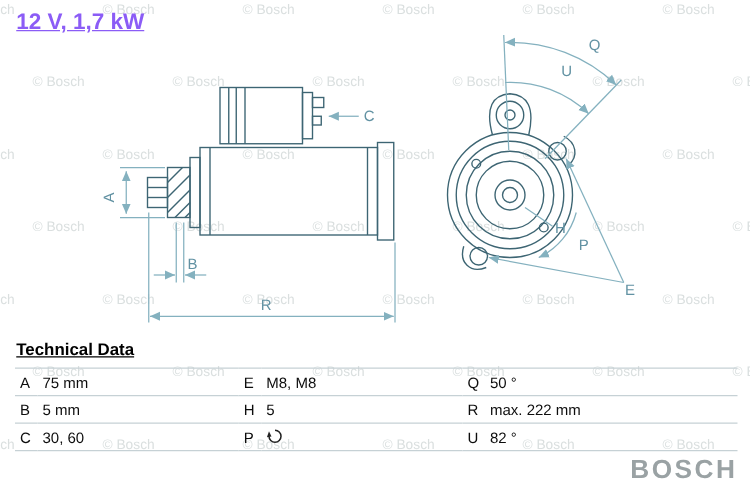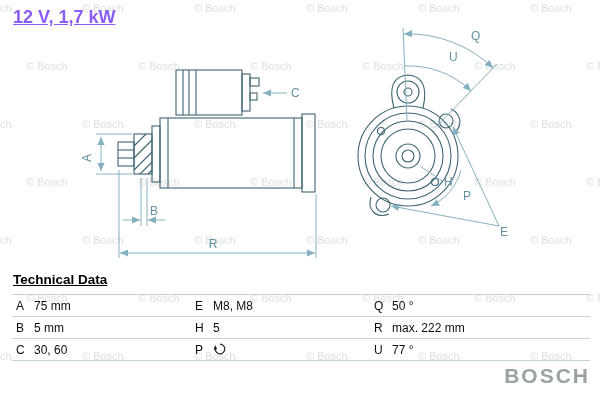--- a/index.html
+++ b/index.html
@@ -214,7 +214,7 @@
           </svg>
         </td>
         <td class="k">U</td>
-        <td class="vl">77 °</td>
+        <td class="vl">82 °</td>
       </tr>
     </tbody>
       </table>

